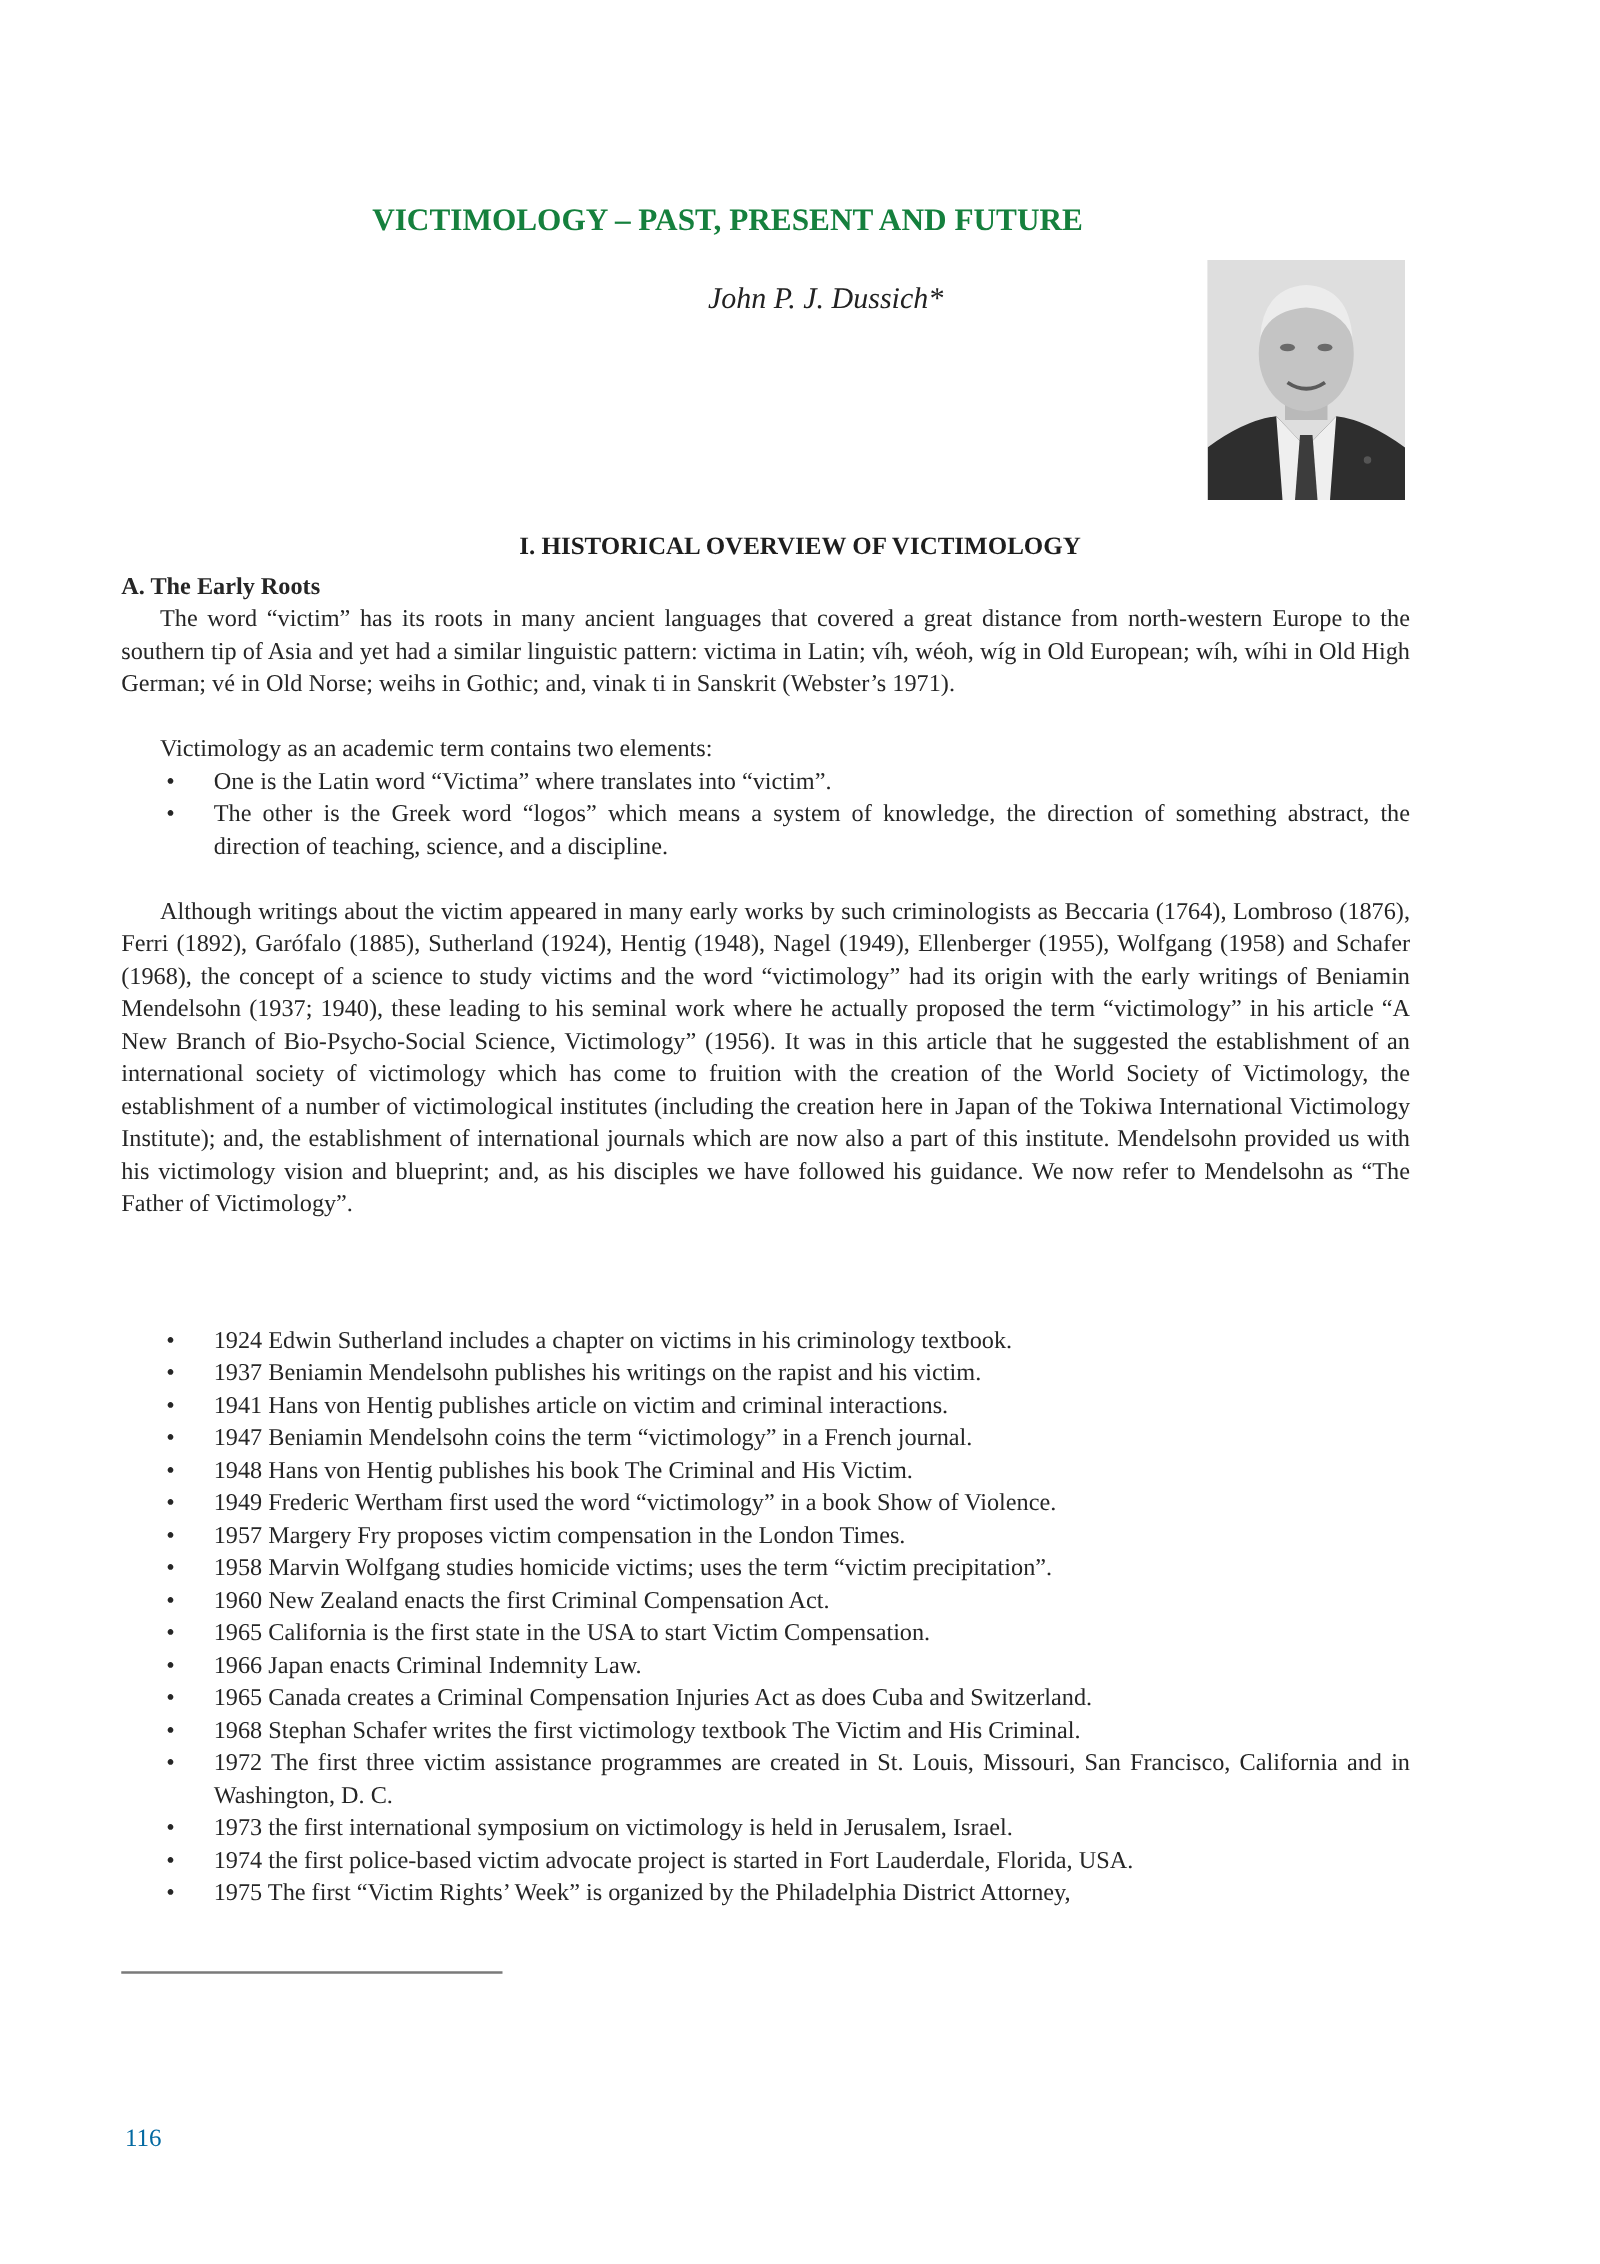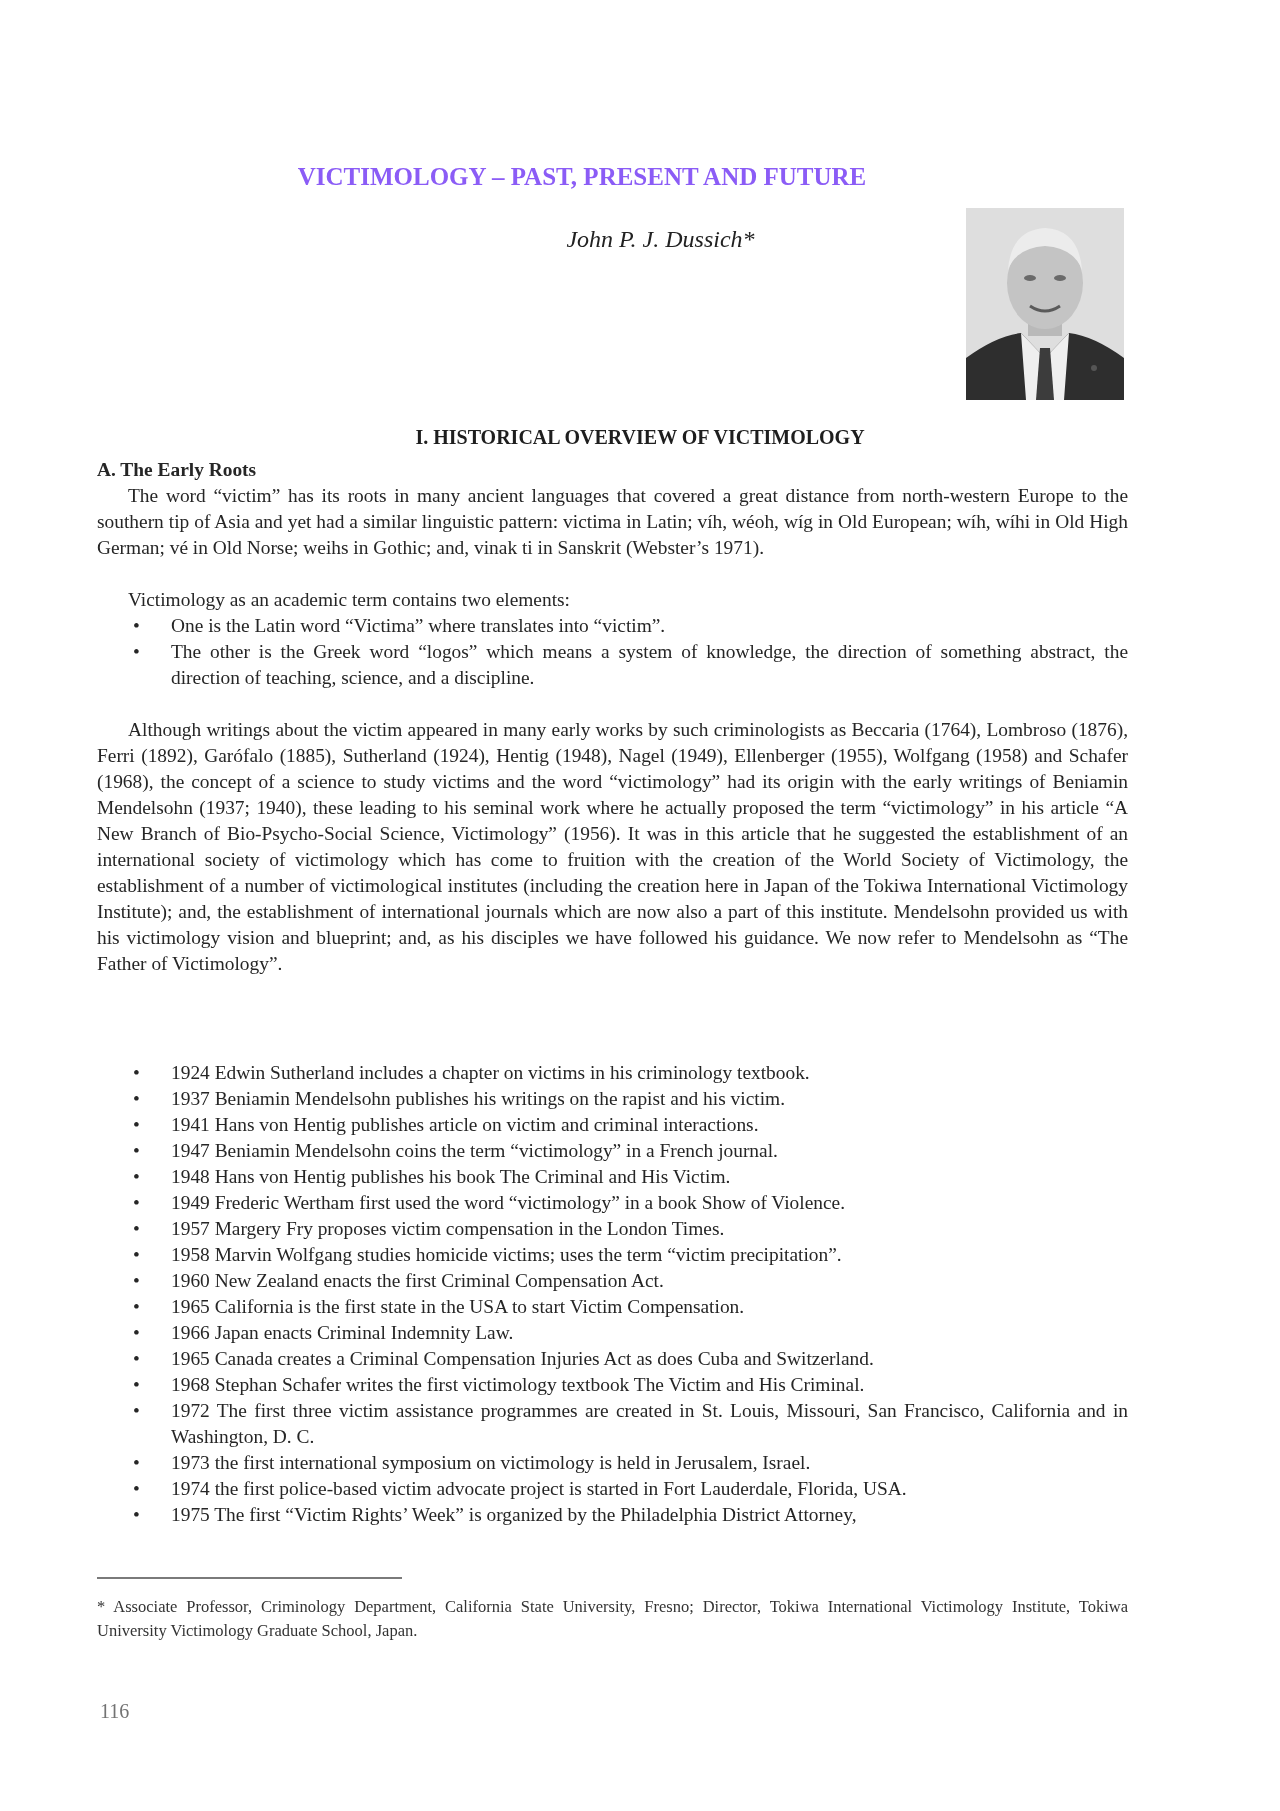--- a/index.html
+++ b/index.html
@@ -11,7 +11,7 @@
   .page { position: absolute; left: 0; top: 0; width: 1280px; height: 1811px; }
   .title {
     position: absolute; left: 0; width: 1164px; top: 163px; text-align: center;
-    font-weight: bold; font-size: 25px; letter-spacing: 0px; color: #8b5cf6;
+    font-weight: bold; font-size: 25px; letter-spacing: 0px; color: #15803d;
   }
   .author {
     position: absolute; left: 0; width: 1280px; top: 226px; text-align: center;

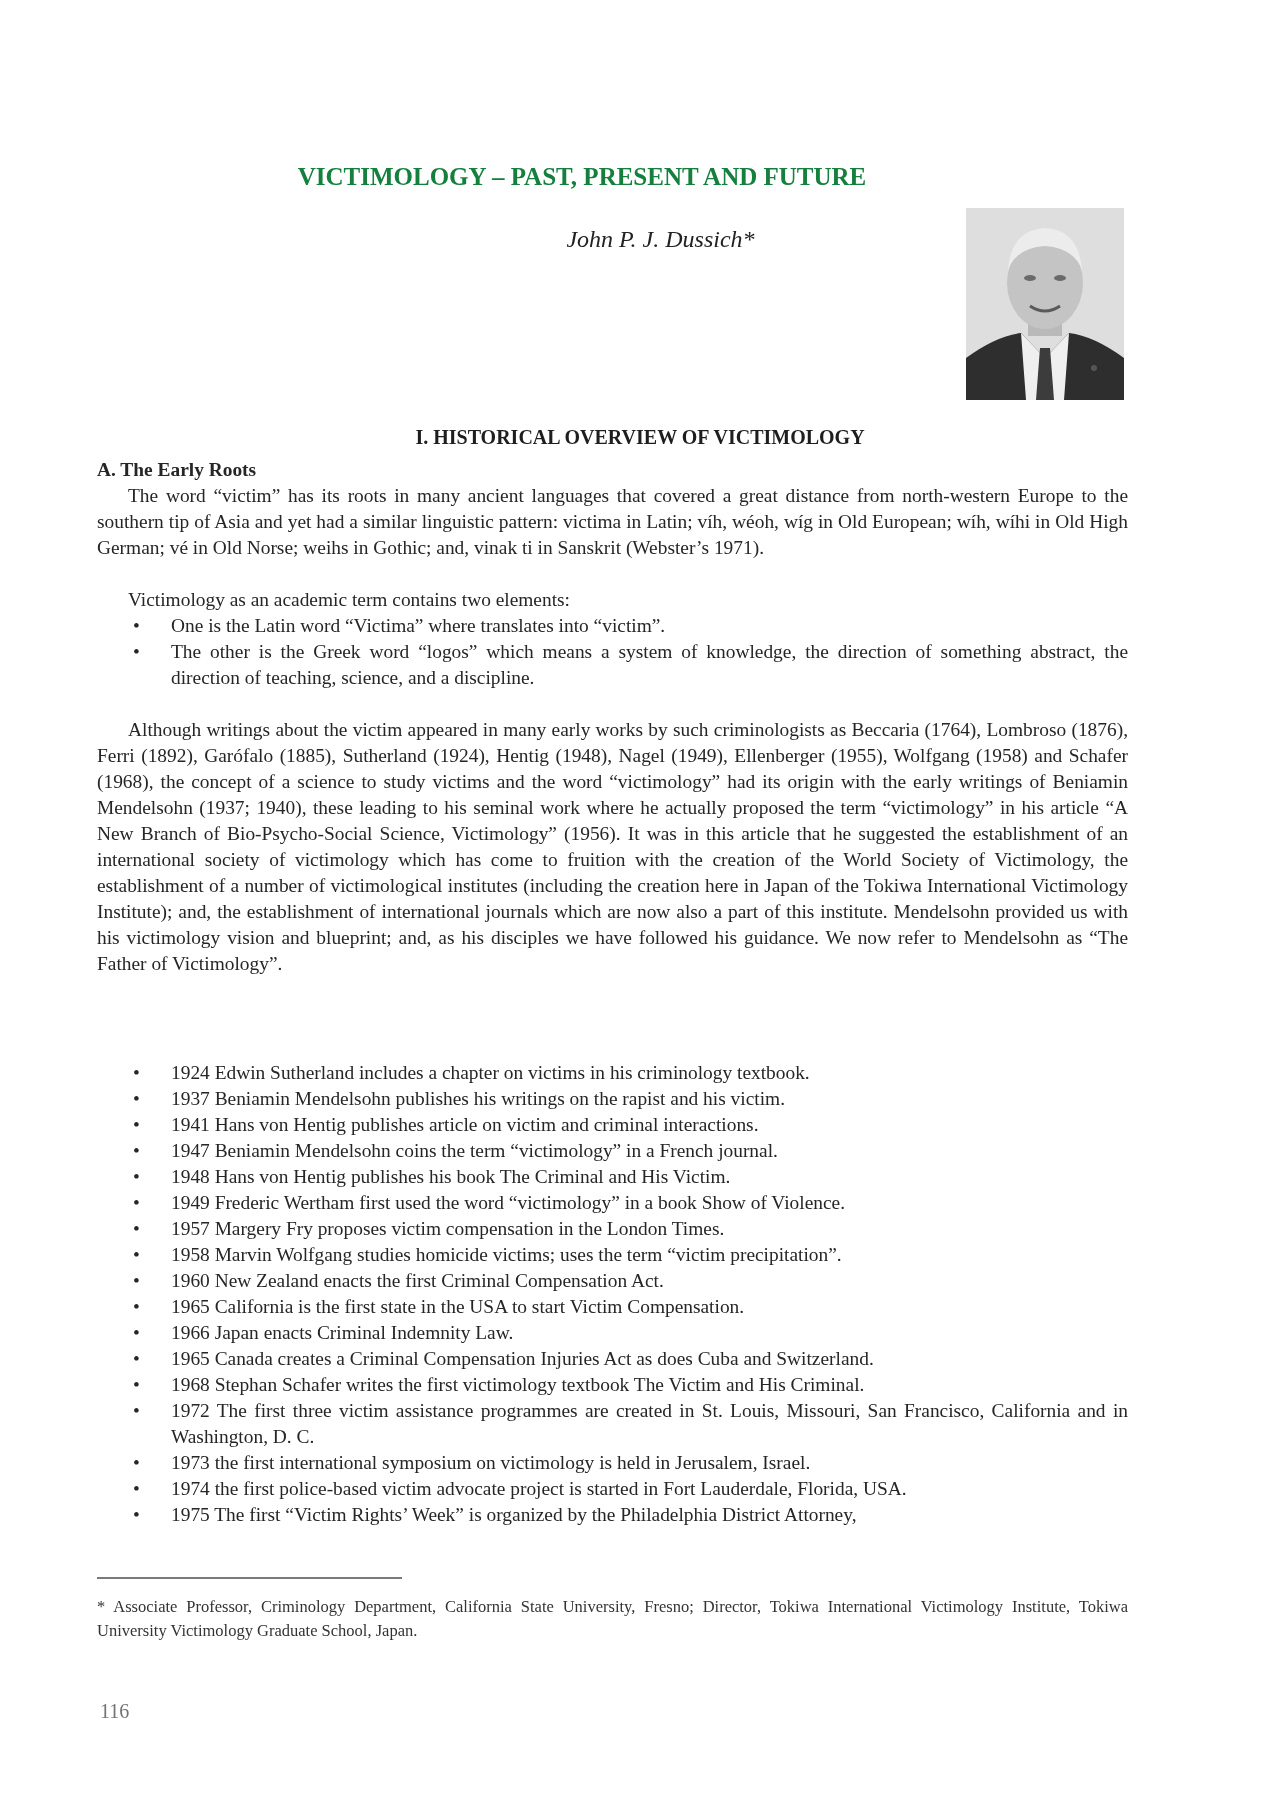--- a/index.html
+++ b/index.html
@@ -129,7 +129,6 @@
 
   <div class="rule"></div>
 
-  <div class="footnote">* Associate Professor, Criminology Department, California State University, Fresno; Director, Tokiwa International Victimology Institute, Tokiwa University Victimology Graduate School, Japan.</div>
 
   <div class="page-number">116</div>
 

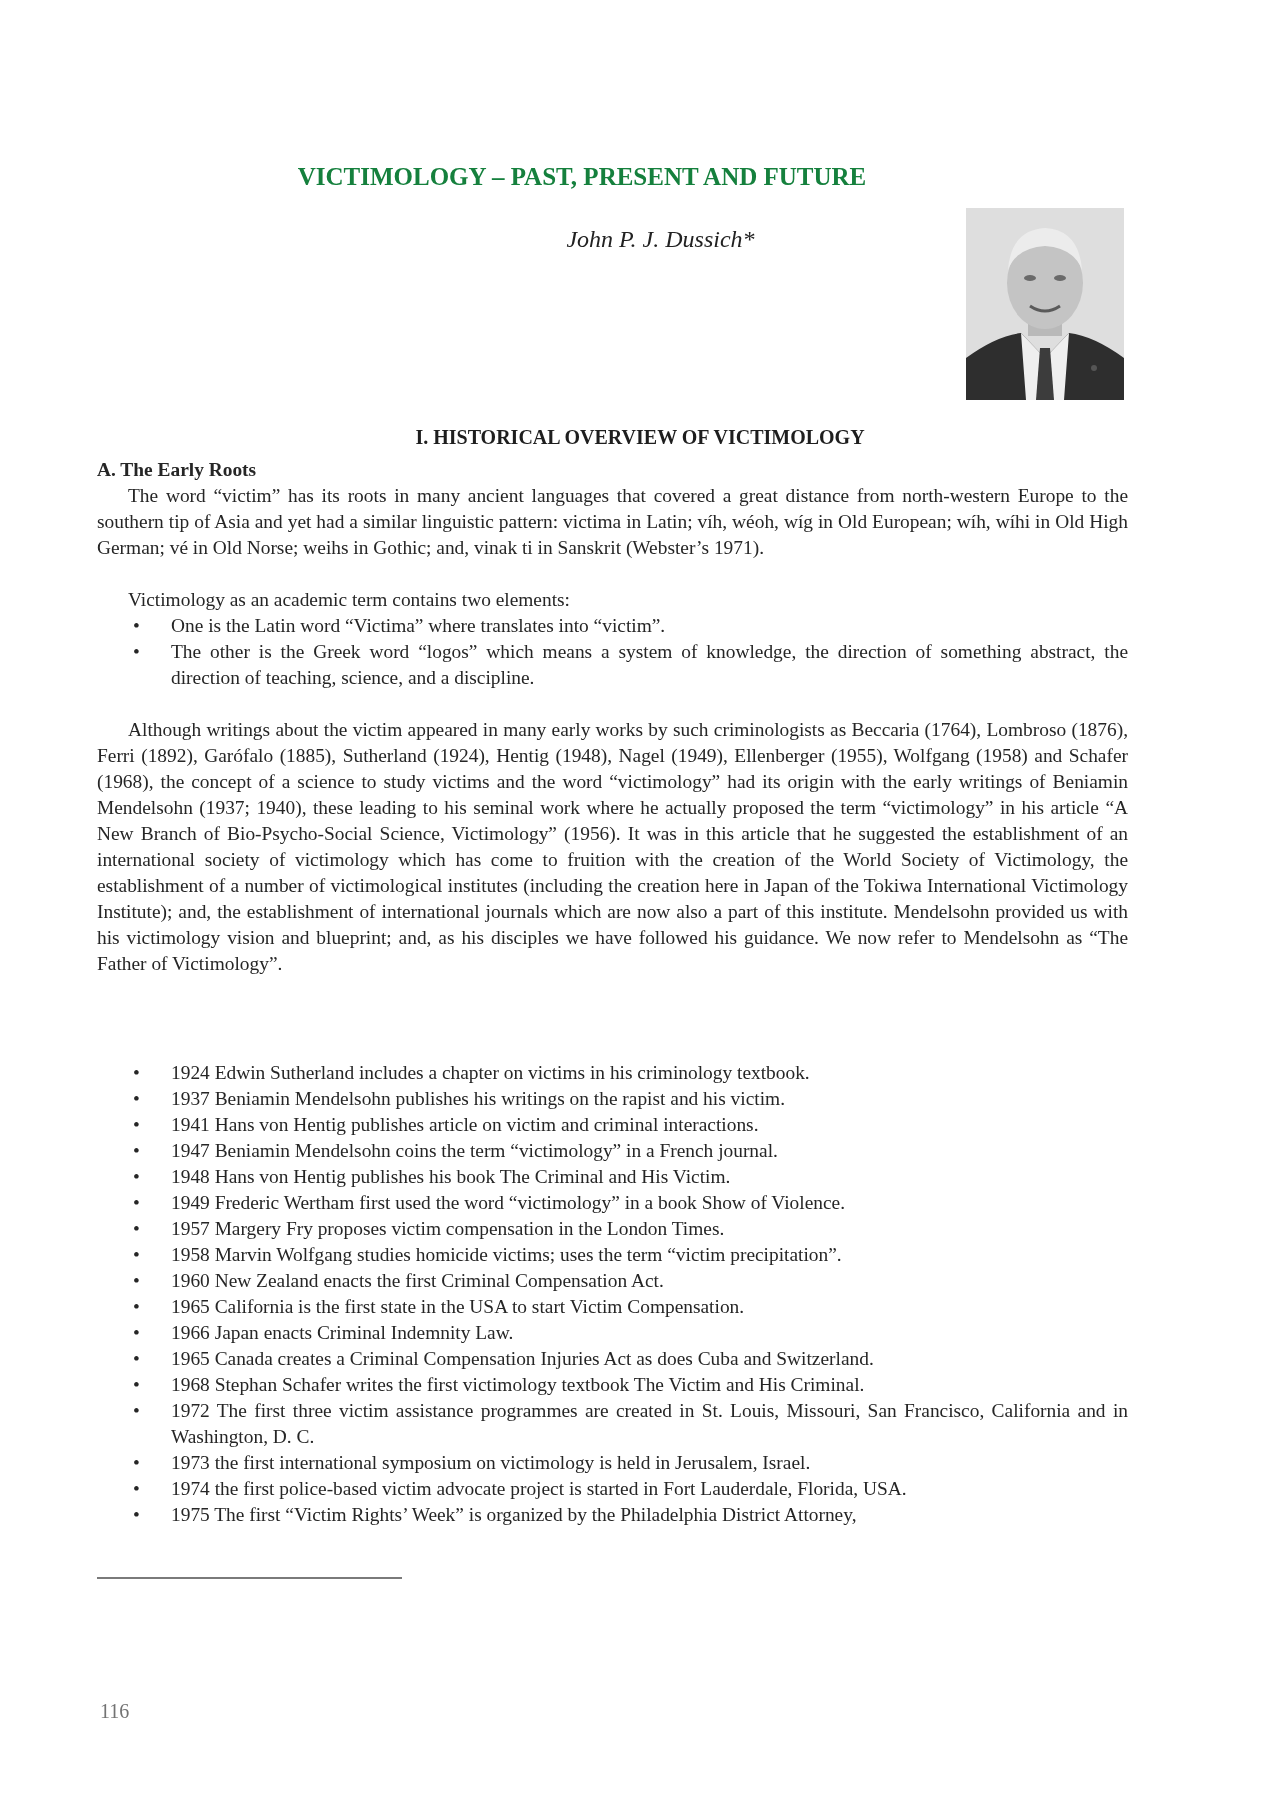--- a/index.html
+++ b/index.html
@@ -49,7 +49,7 @@
     font-size: 16.5px; line-height: 24px; color: #333; text-align: justify;
   }
   .page-number {
-    position: absolute; left: 100px; top: 1700px; font-size: 20px; color: #737373;
+    position: absolute; left: 100px; top: 1700px; font-size: 20px; color: #0369a1;
   }
 </style>
 </head>

